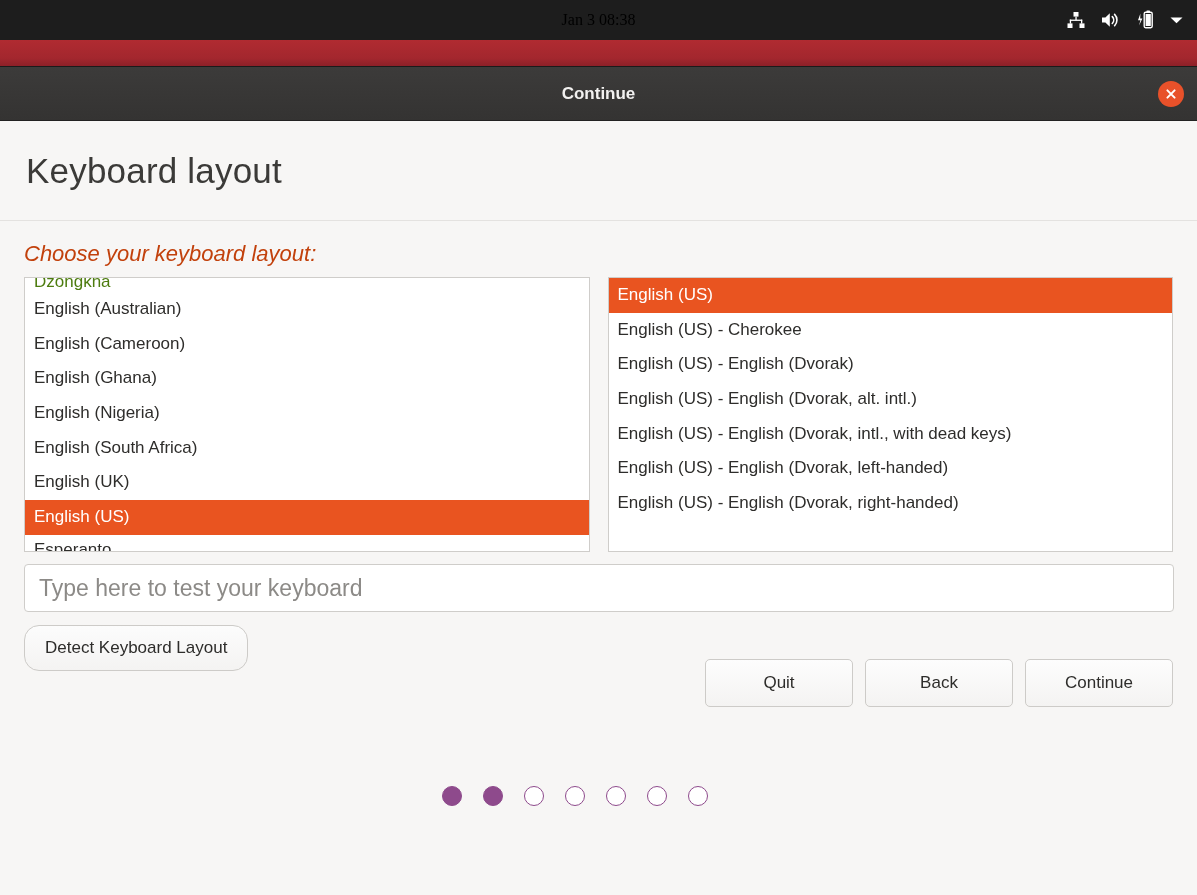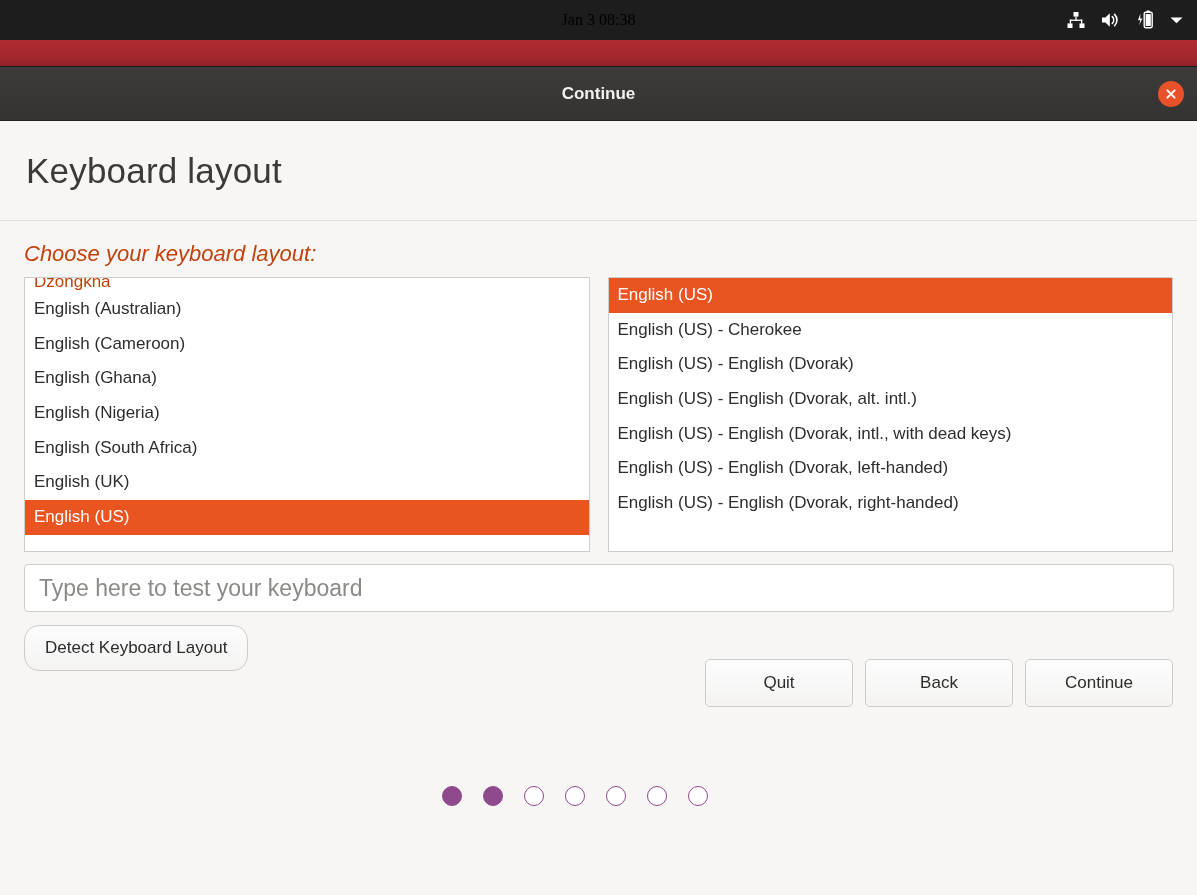--- a/index.html
+++ b/index.html
@@ -146,7 +146,7 @@
     height: 14px;
     line-height: 8px;
     overflow: hidden;
-    color: #c2410c;
+    color: #4d7c0f;
   }
   .list-item.clipped-bottom {
     height: 17px;

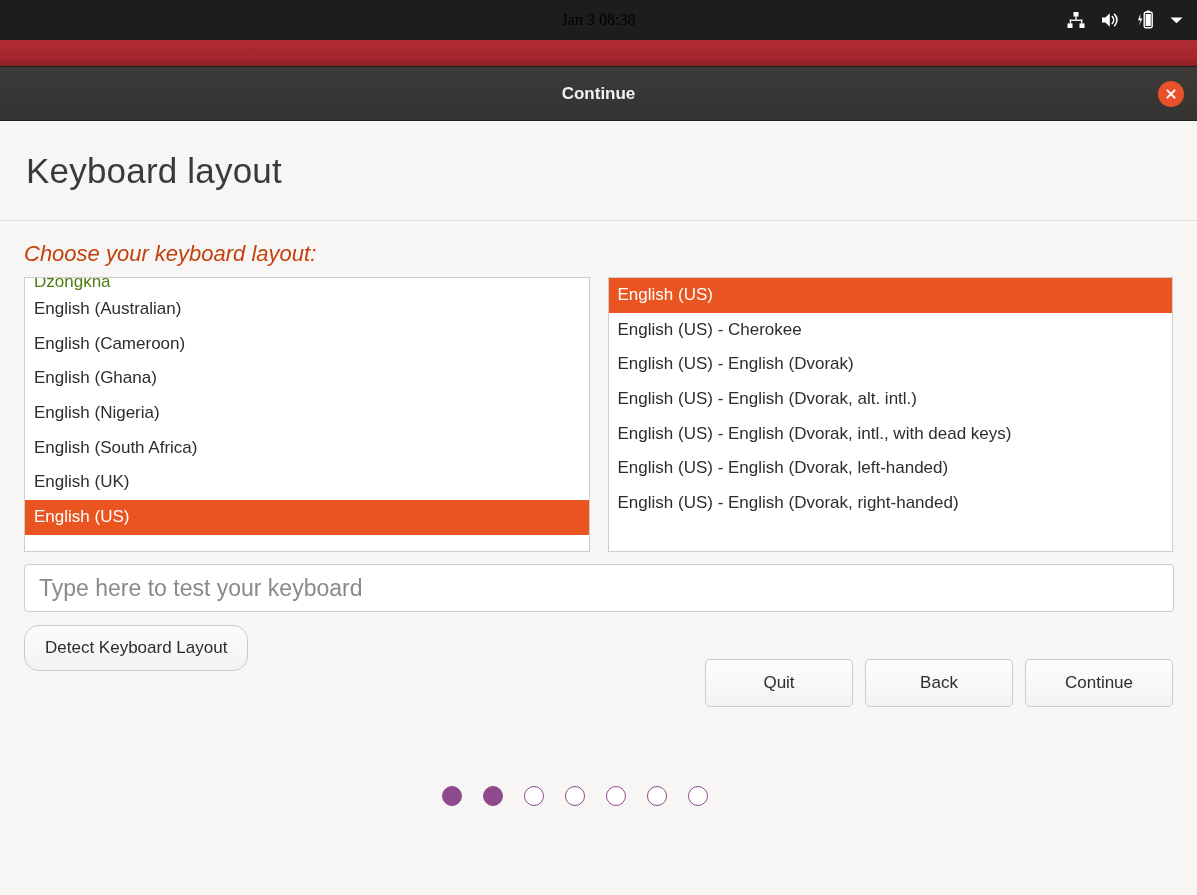--- a/index.html
+++ b/index.html
@@ -297,6 +297,7 @@
         <div class="list-item">English (South Africa)</div>
         <div class="list-item">English (UK)</div>
         <div class="list-item selected">English (US)</div>
+        <div class="list-item clipped-bottom">Esperanto</div>
       </div>
 
       <div id="variant-list" class="list-panel">

